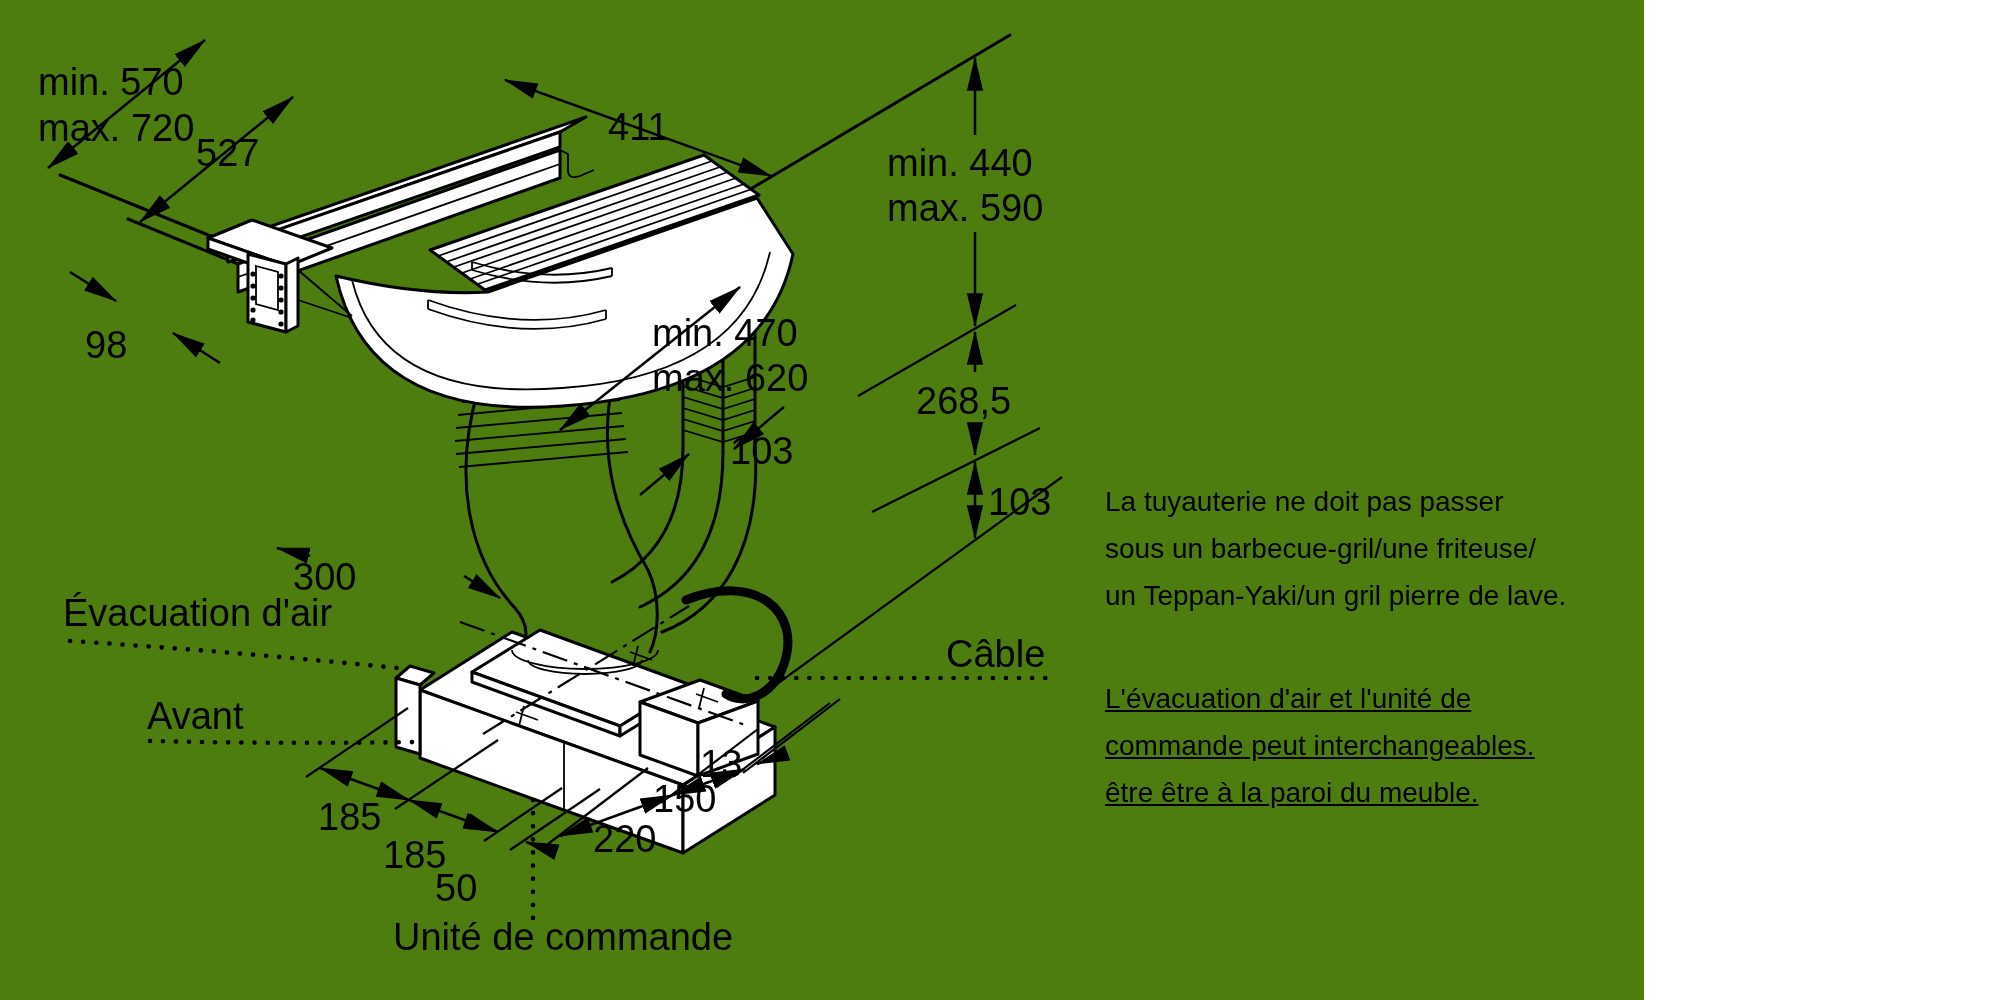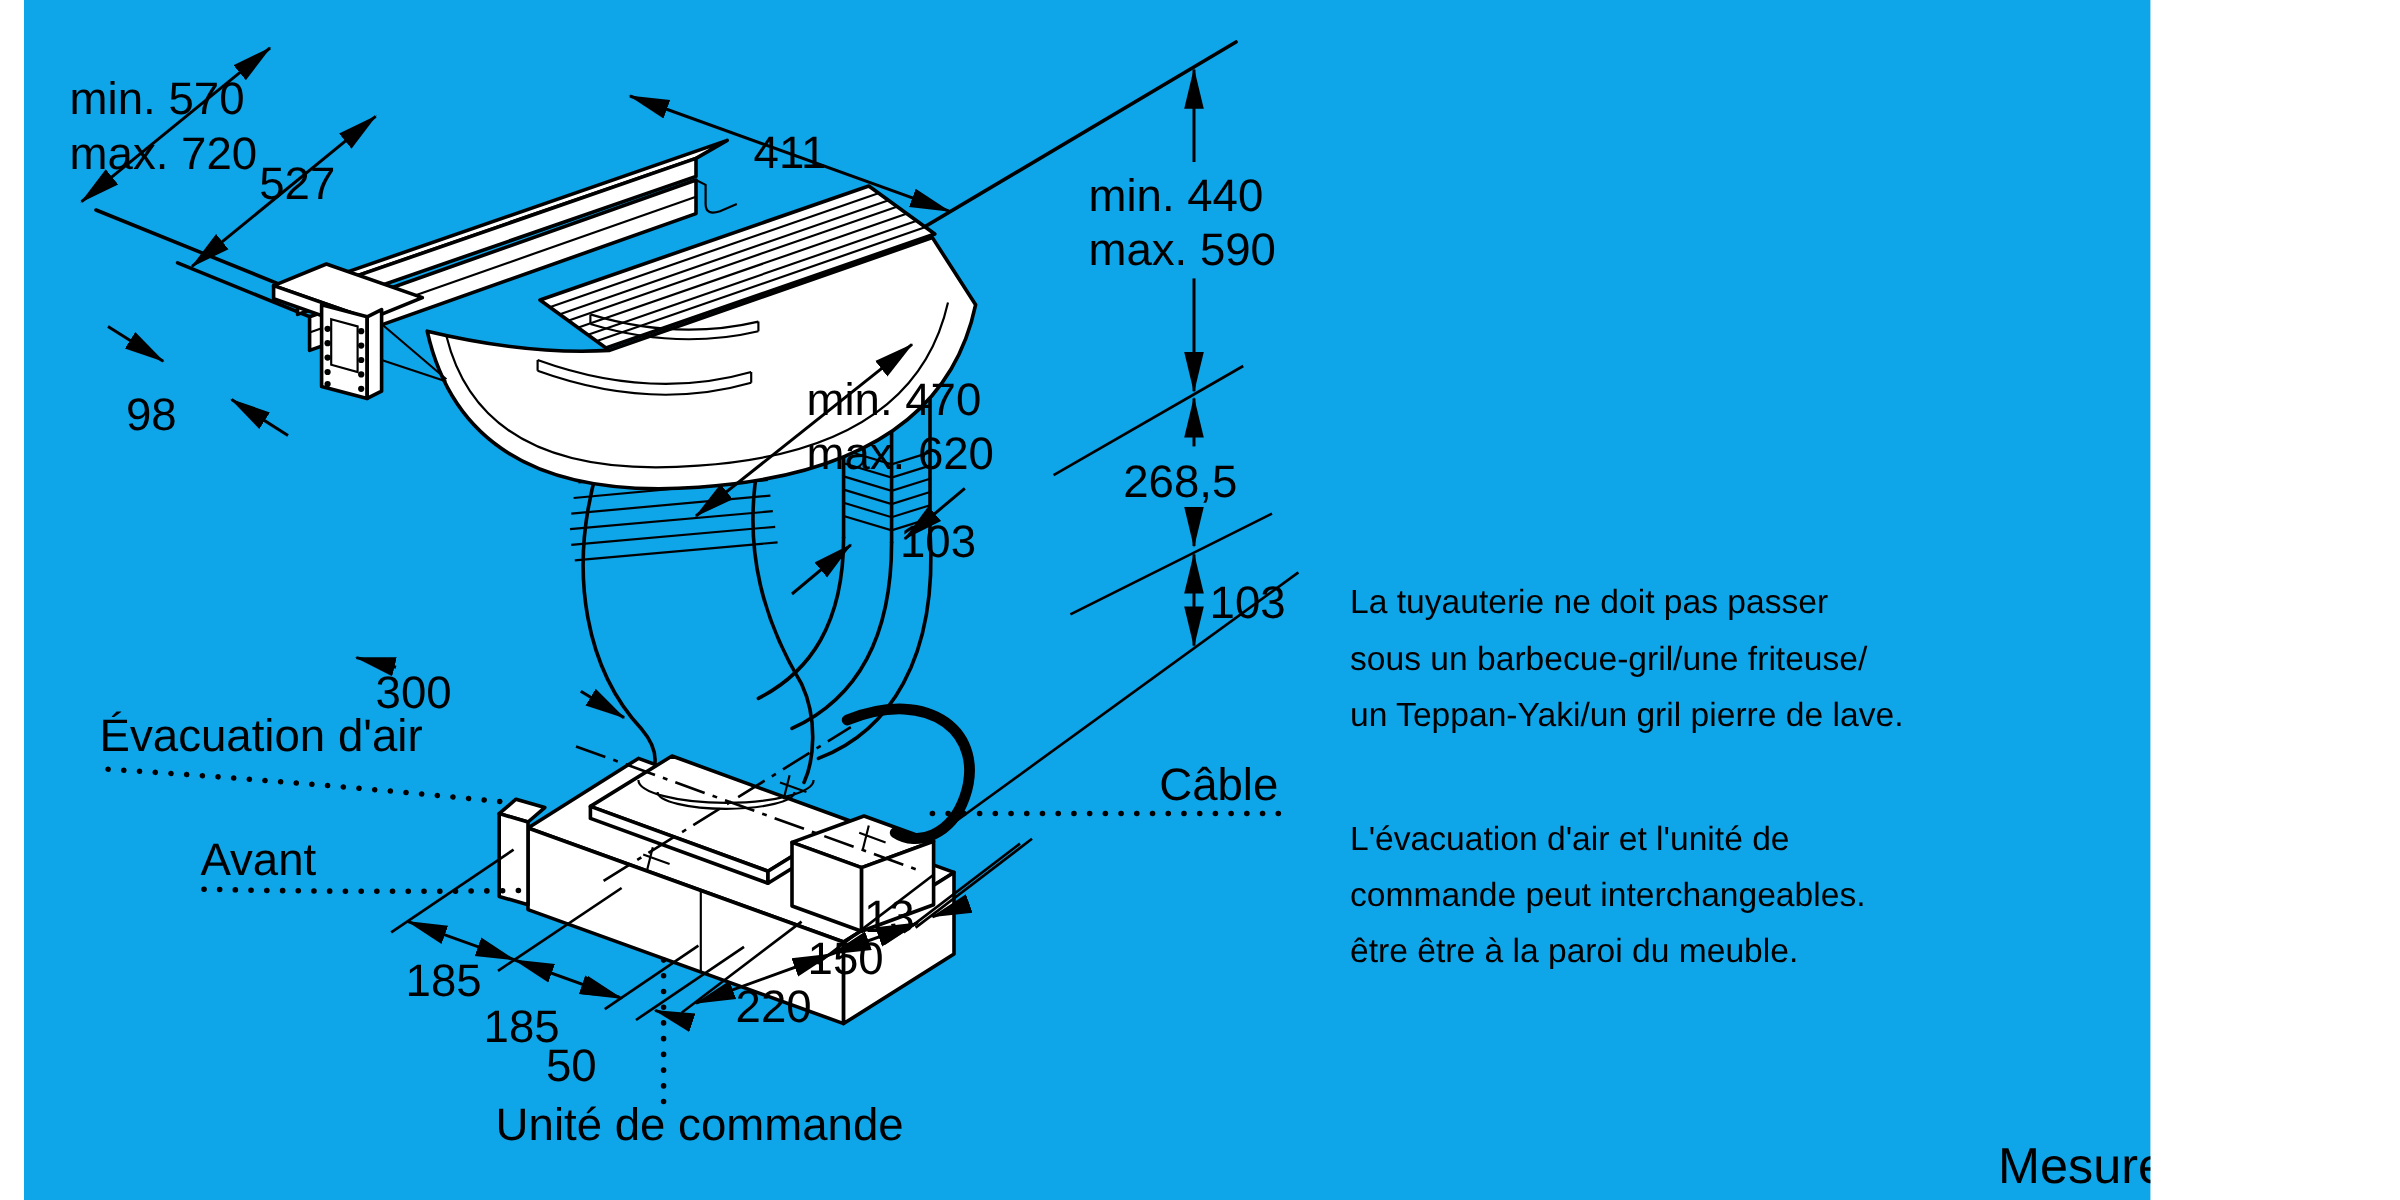--- a/index.html
+++ b/index.html
@@ -3,8 +3,8 @@
 <meta charset="utf-8">
 <style>
   html,body{margin:0;padding:0;background:#fff;}
-  .stage{position:relative;width:1772px;height:1000px;background:#0ea5e9;overflow:hidden;
-         font-family:"Liberation Sans", sans-serif;color:#000;margin-left:20px;}
+  .stage{position:relative;width:1644px;height:1000px;background:#4d7c0f;overflow:hidden;
+         font-family:"Liberation Sans", sans-serif;color:#000;}
   svg{position:absolute;left:0;top:0;}
   svg text{font-family:"Liberation Sans", sans-serif;font-size:38px;fill:#000;}
   .ln{stroke:#000;stroke-width:3;fill:none;stroke-linecap:round;stroke-linejoin:round;}

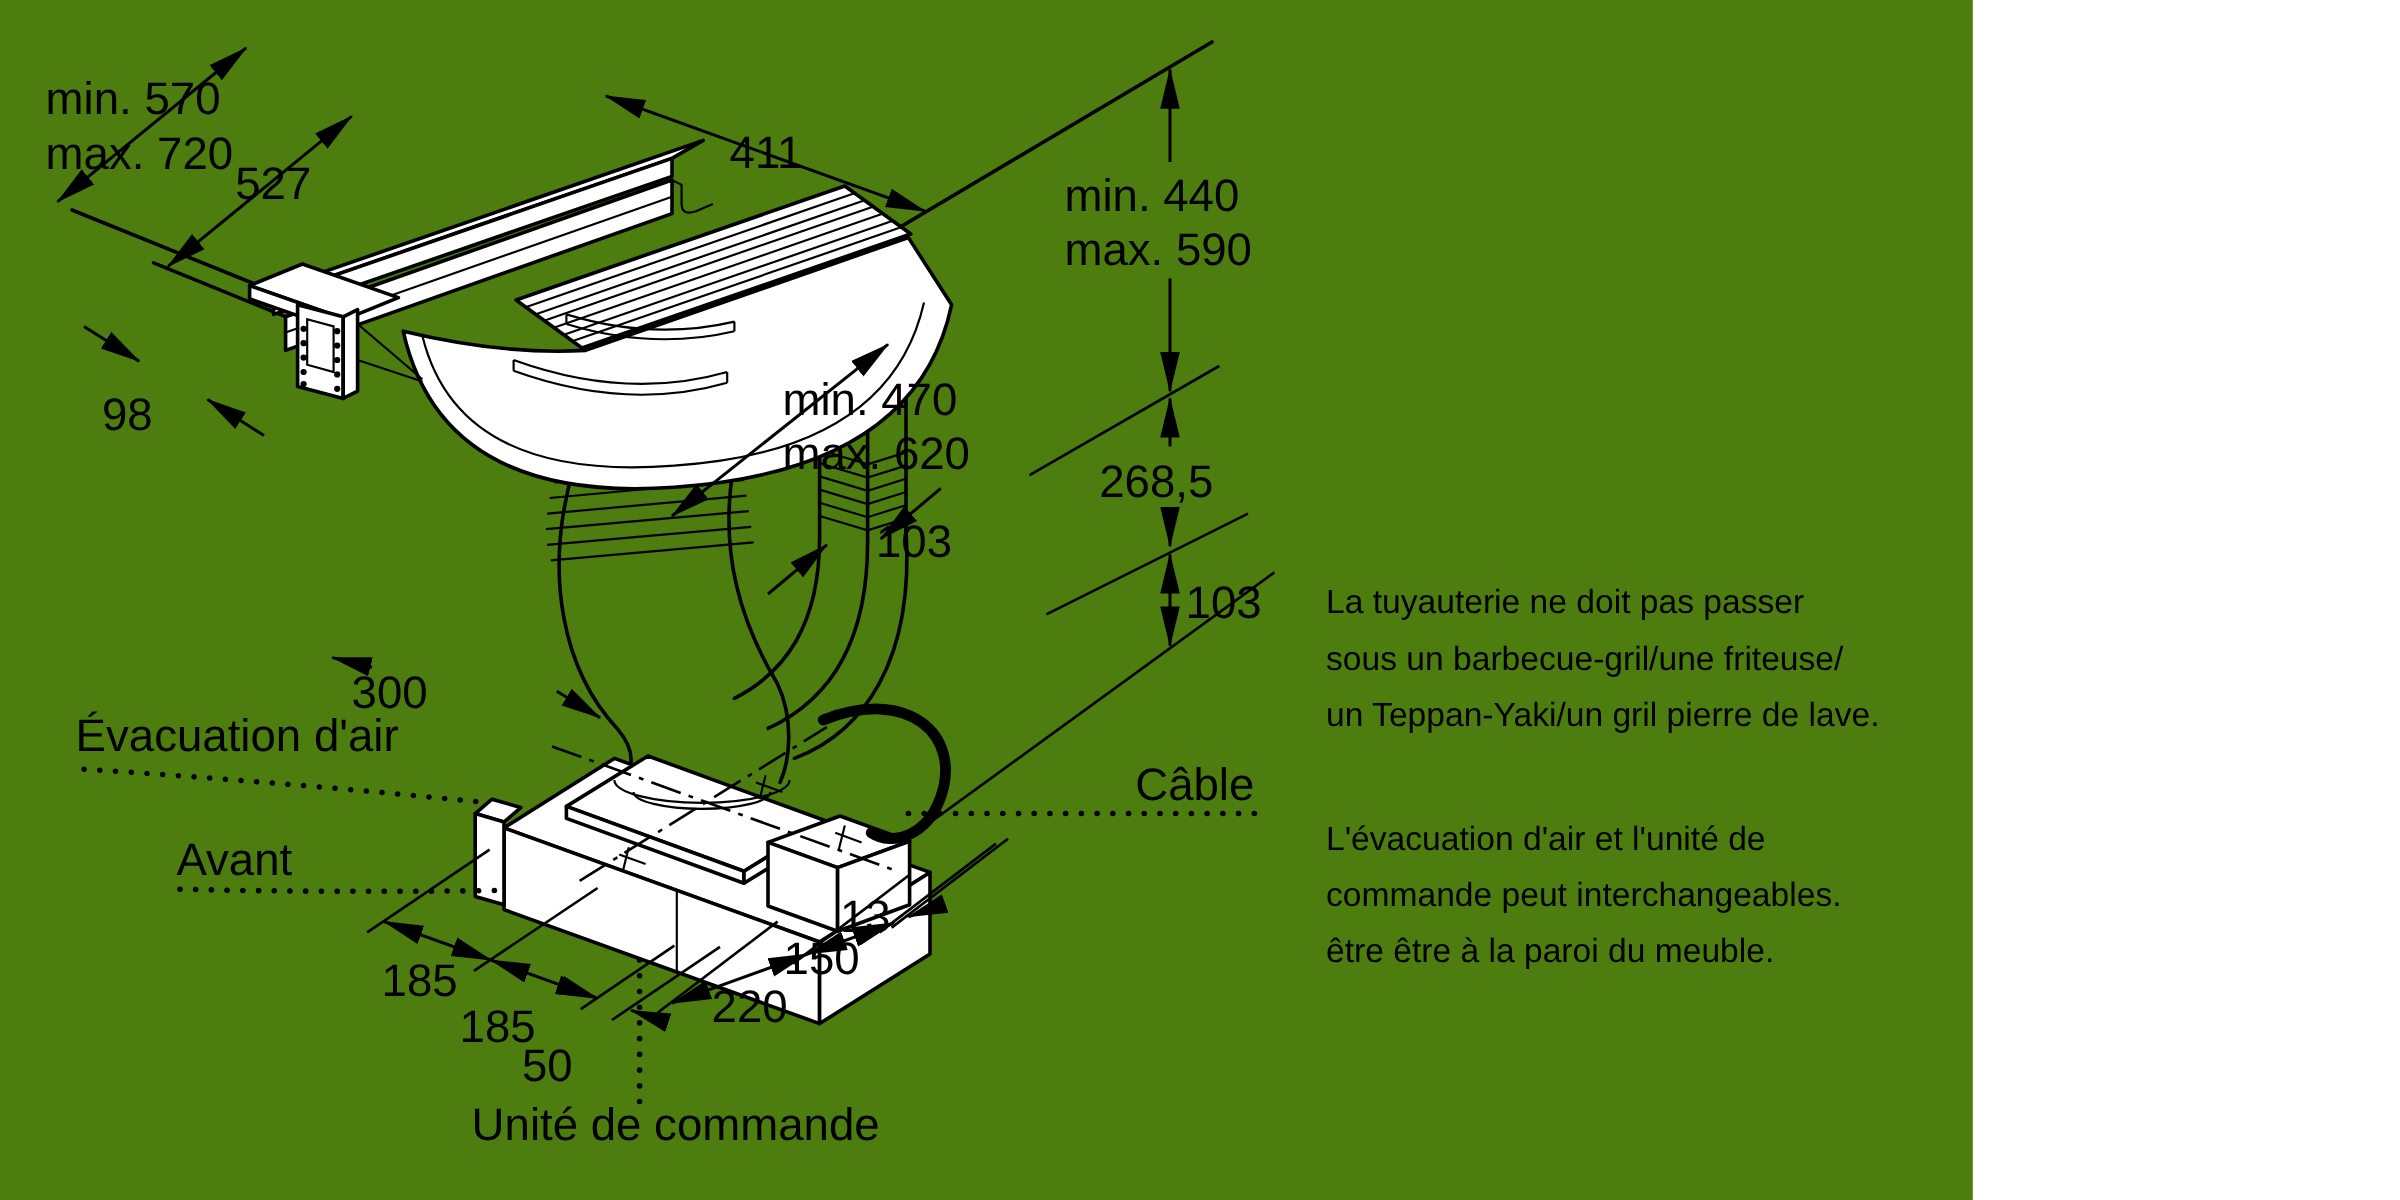--- a/index.html
+++ b/index.html
@@ -16,7 +16,7 @@
   .dashdot{stroke:#000;stroke-width:2.2;fill:none;stroke-dasharray:26 7 4 7;}
   .cable{stroke:#000;stroke-width:9;fill:none;stroke-linecap:round;}
   .notes{position:absolute;left:1105px;top:478px;font-size:28px;line-height:47px;white-space:nowrap;}
-  .notes .p2{margin-top:56px;}
+  .notes .p2{margin-top:56px;text-decoration:underline;}
   .footer{position:absolute;left:1645px;top:948px;font-size:42px;}
 </style>
 </head>

